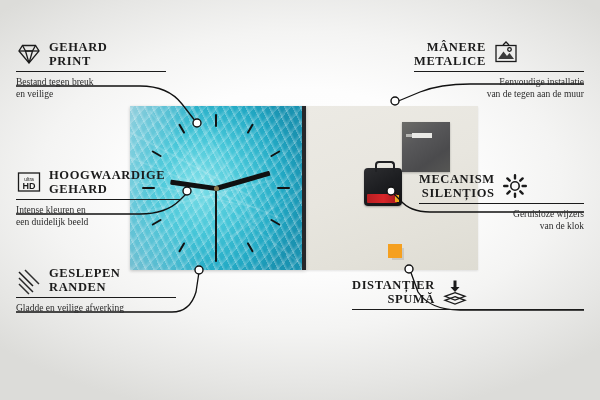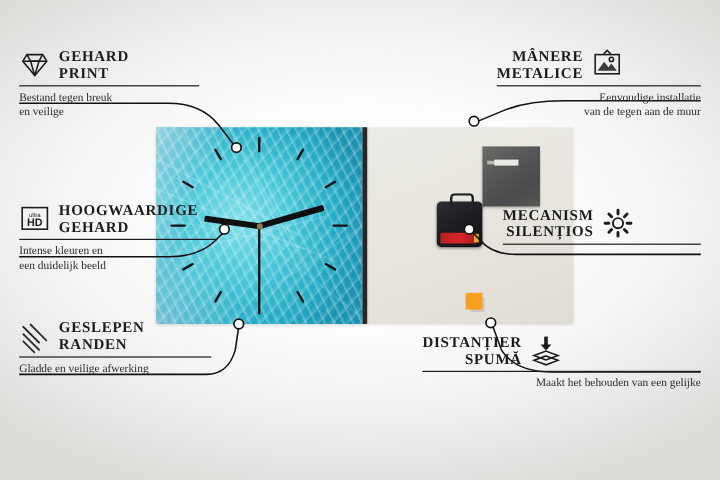--- a/index.html
+++ b/index.html
@@ -256,6 +256,10 @@
       </span>
     </div>
     <div class="co-rule"></div>
+    <div class="co-sub">
+      <span>Geruisloze wijzers</span><br>
+      <span>van de klok</span>
+    </div>
   </div>
 
   <div class="callout right" style="right:16px;top:278px;width:232px;">

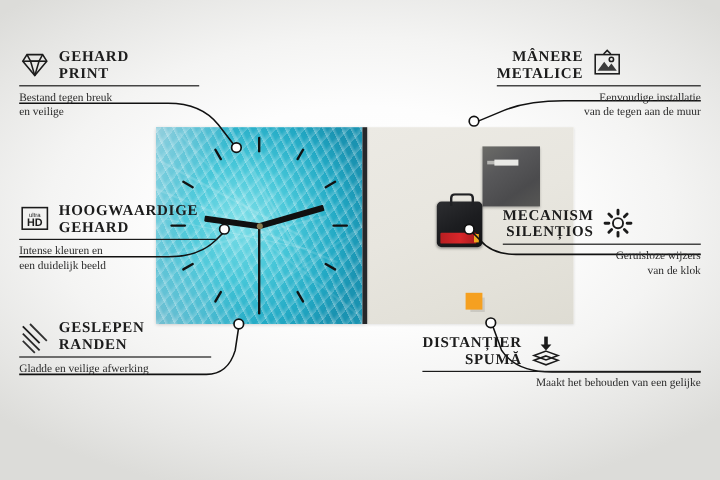--- a/index.html
+++ b/index.html
@@ -281,7 +281,7 @@
     </div>
     <div class="co-rule"></div>
     <div class="co-sub">
-      <span>Maakt het behouden van een gelijke</span><br>
+      <br>
     </div>
   </div>
 

